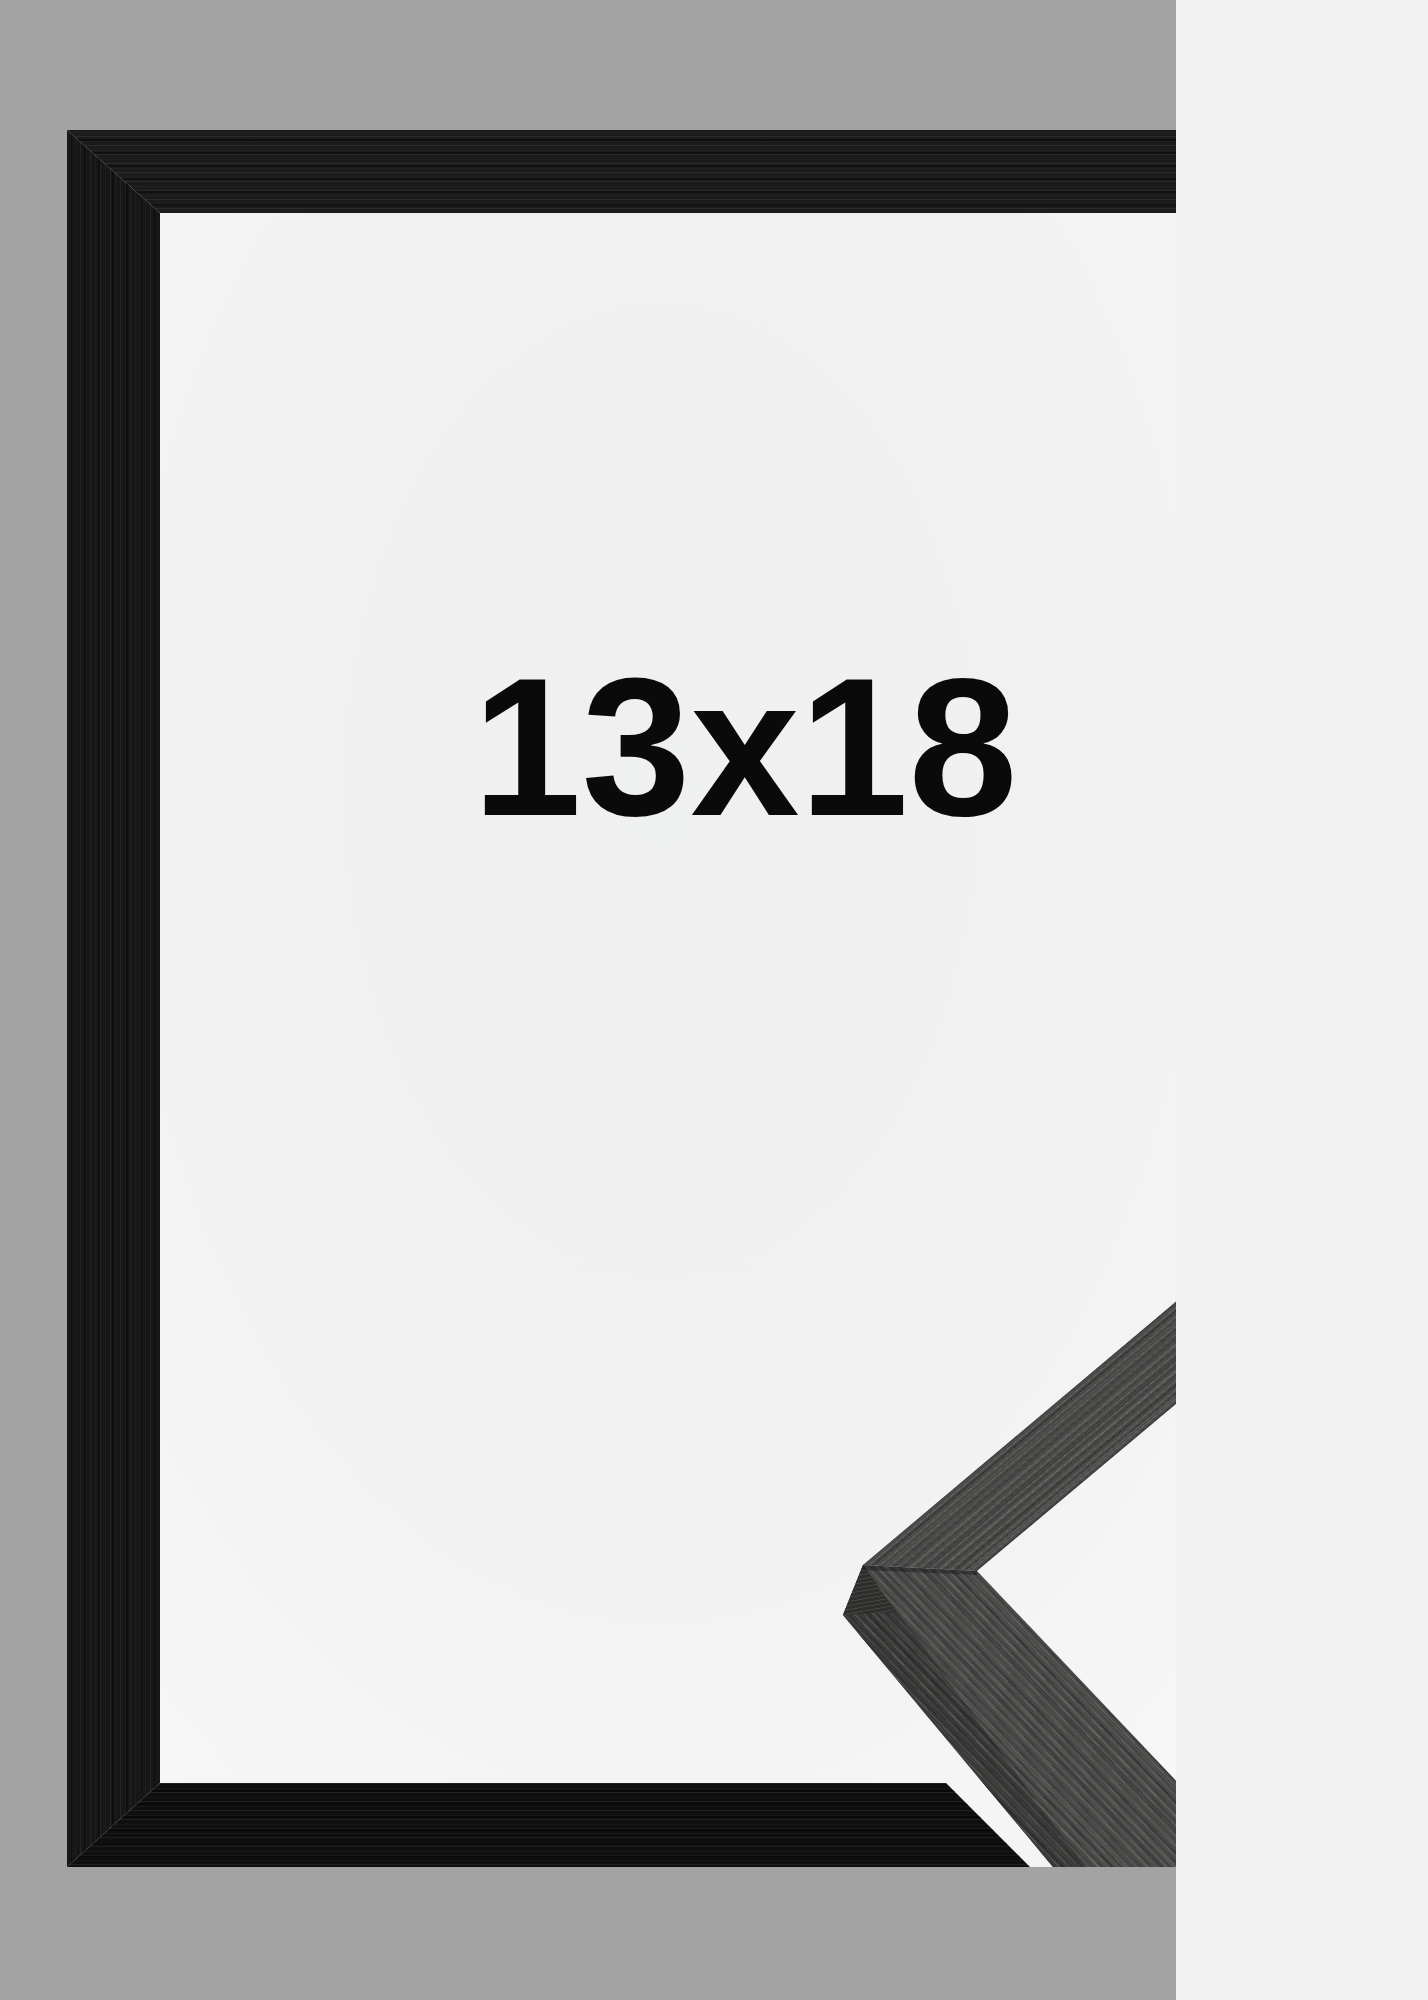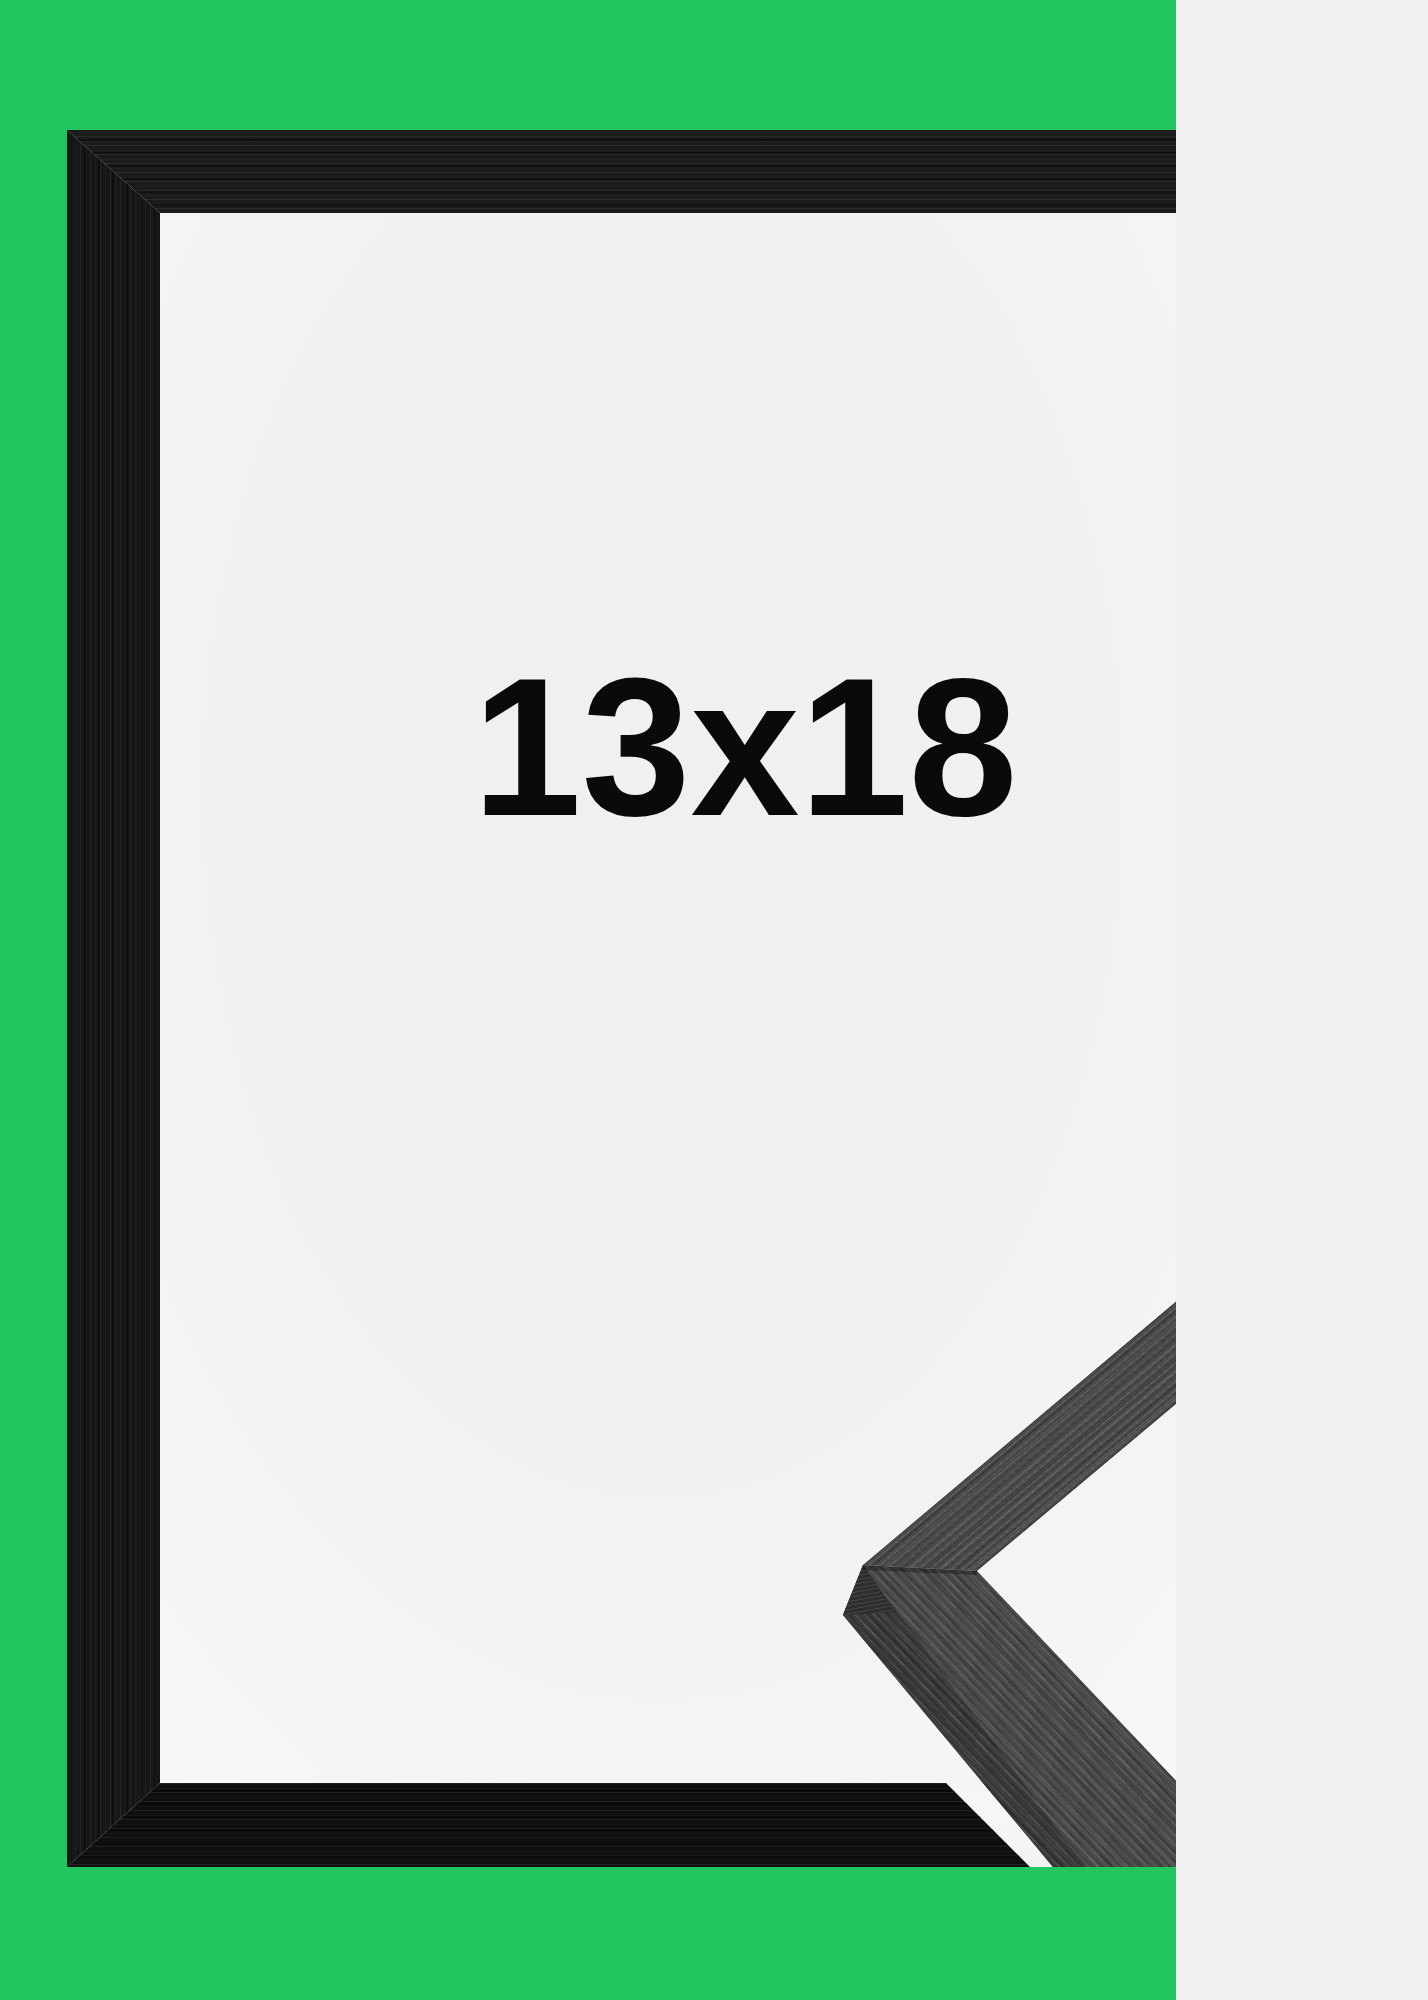--- a/index.html
+++ b/index.html
@@ -12,7 +12,7 @@
     position: relative;
     width: 1176px;
     height: 2000px;
-    background: #22c55e;
+    background: #a3a3a3;
     overflow: hidden;
   }
   .layer {

